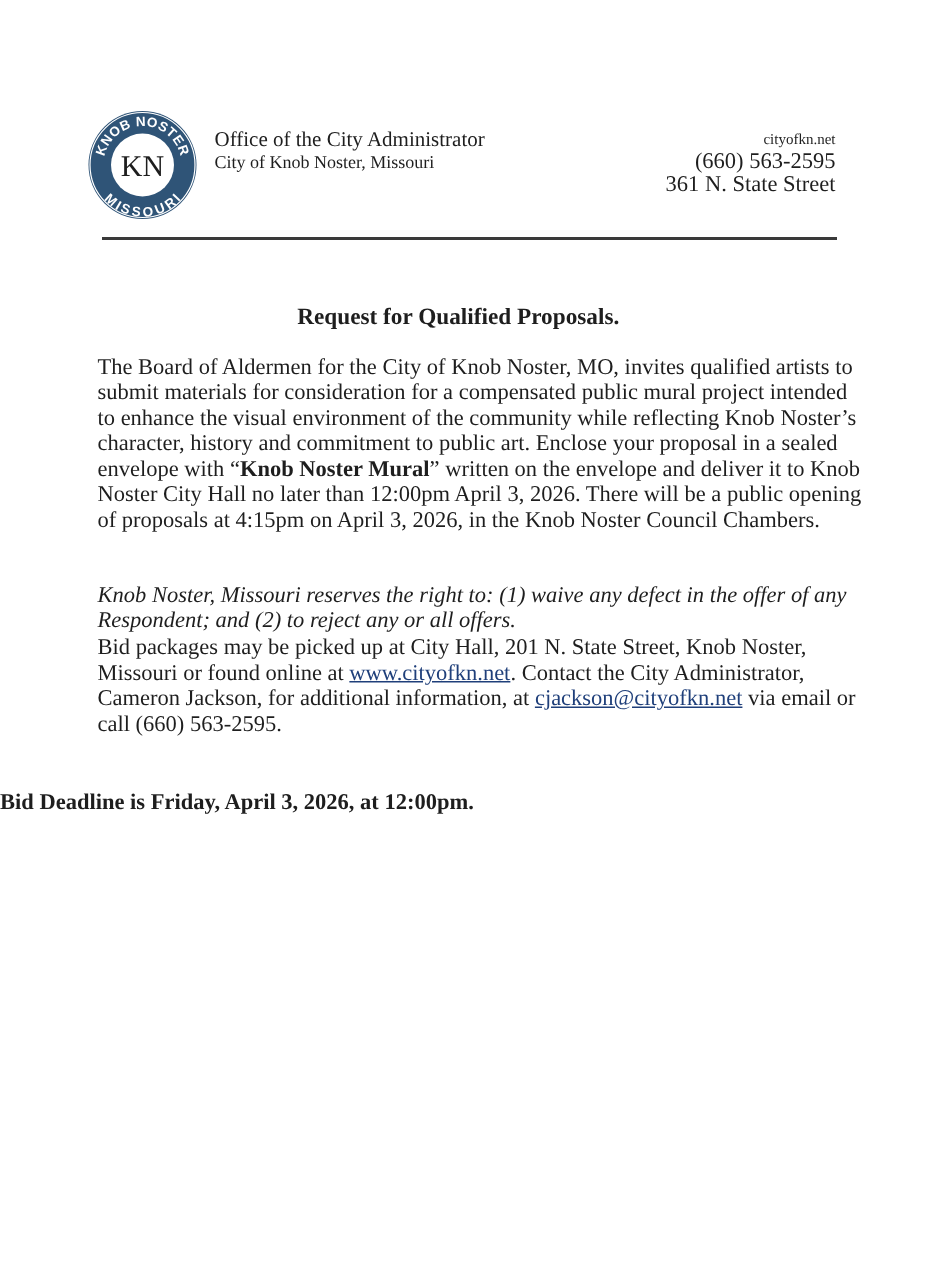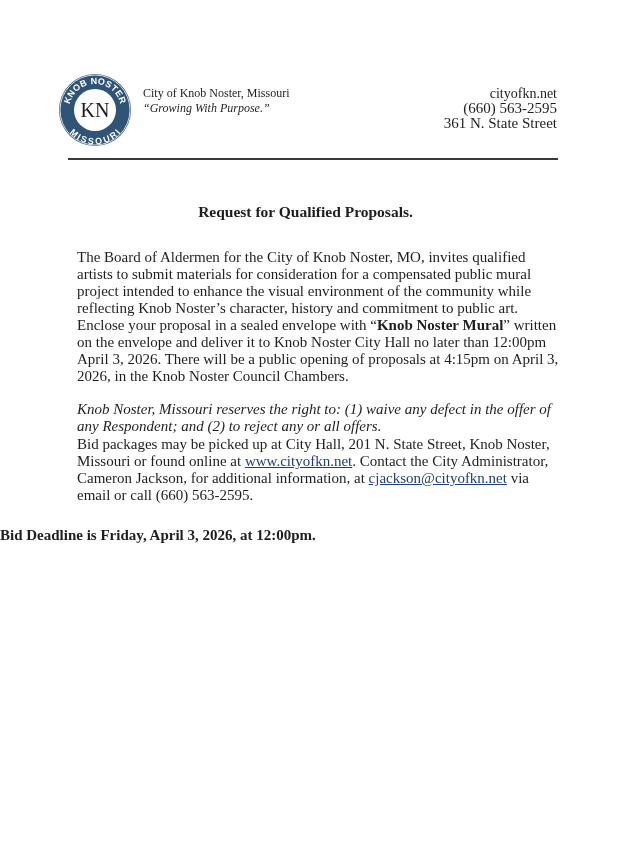--- a/index.html
+++ b/index.html
@@ -49,6 +49,7 @@
 </div>
 
 <div class="hdr-left">
+  <div class="l1">Office of the City Administrator</div>
   <div class="l2">City of Knob Noster, Missouri</div>
   <div class="l3">“Growing With Purpose.”</div>
 </div>

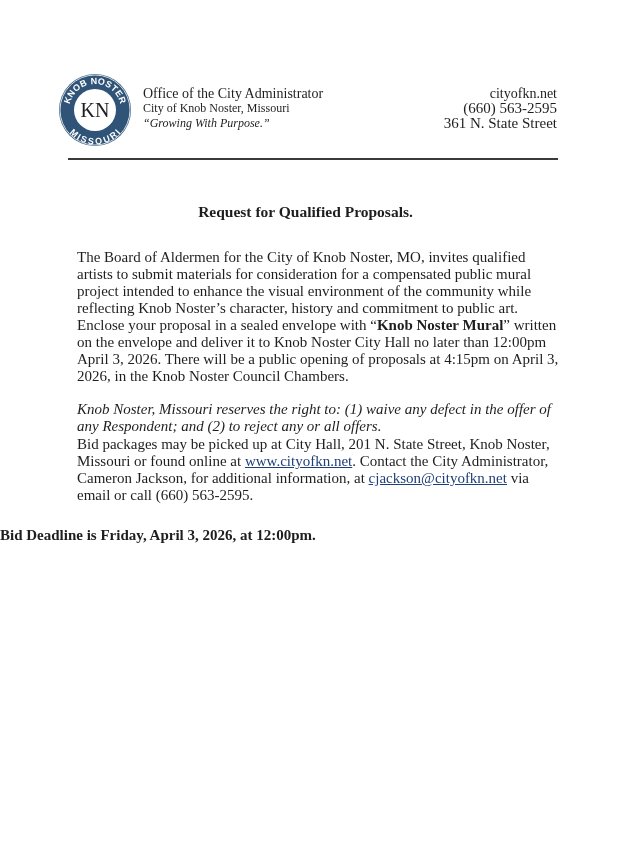--- a/index.html
+++ b/index.html
@@ -11,7 +11,7 @@
   .hdr-left .l2 { font-size: 12px; }
   .hdr-left .l3 { font-size: 12px; font-style: italic; }
   .hdr-right { position: absolute; right: 72px; top: 86px; text-align: right; line-height: 15px; }
-  .hdr-right .r1 { font-size: 14px; }
+  .hdr-right .r1 { font-size: 10px; }
   .hdr-right .r2, .hdr-right .r3 { font-size: 15px; }
   .rule { position: absolute; left: 68px; top: 158px; width: 490px; height: 2px; background: #3a3a3a; }
   .title { position: absolute; left: 0; width: 611px; top: 203px; text-align: center;

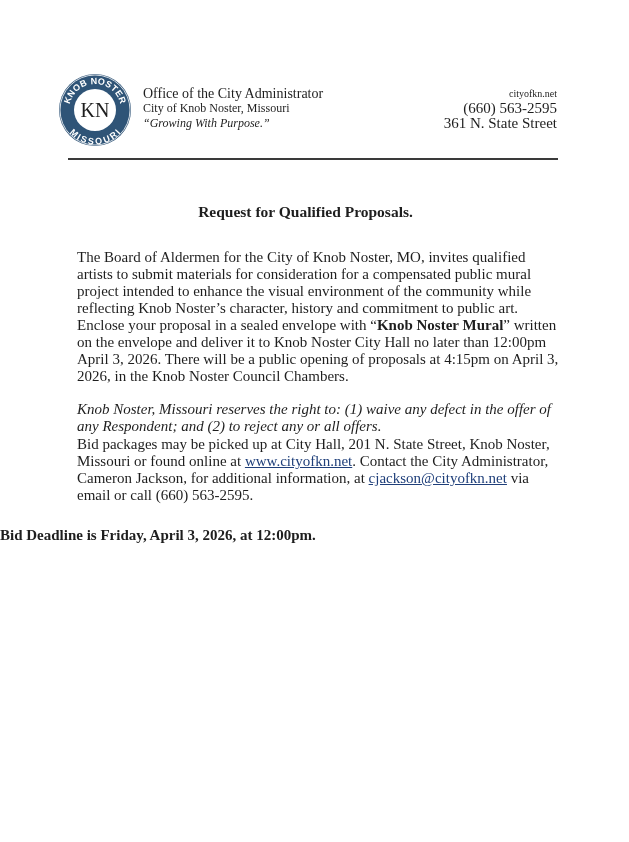--- a/index.html
+++ b/index.html
@@ -51,7 +51,6 @@
 <div class="hdr-left">
   <div class="l1">Office of the City Administrator</div>
   <div class="l2">City of Knob Noster, Missouri</div>
-  <div class="l3">“Growing With Purpose.”</div>
 </div>
 
 <div class="hdr-right">

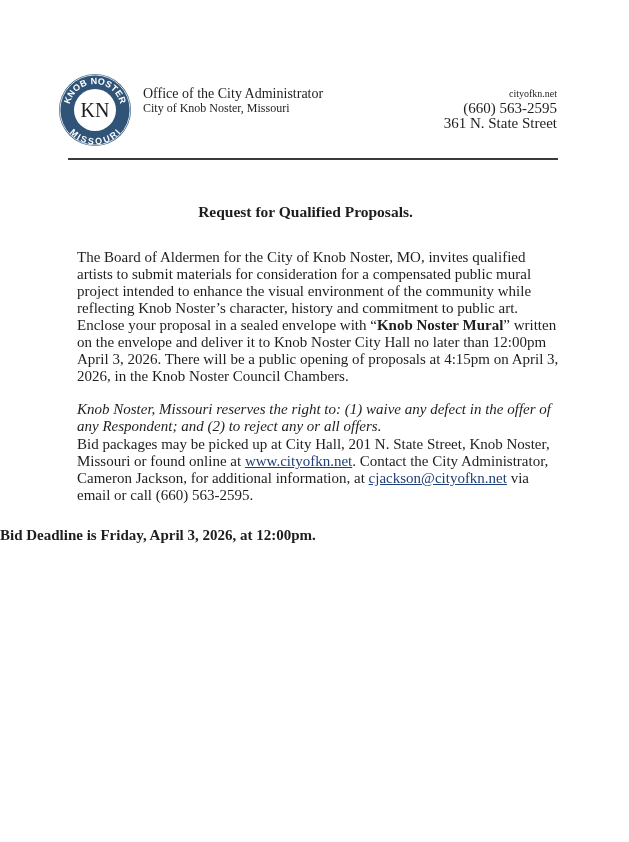--- a/index.html
+++ b/index.html
@@ -20,7 +20,7 @@
   .p1 { top: 237px; }
   .p2 { top: 389px; font-style: italic; }
   .p3 { top: 424px; }
-  .body p { margin: 12px; }
+  .body p { margin: 0; }
   .body b { font-weight: bold; }
   a.link { color: #1f3f7a; text-decoration: underline; }
   .deadline { position: absolute; left: 0; width: 629px; top: 527px; text-align: left;

